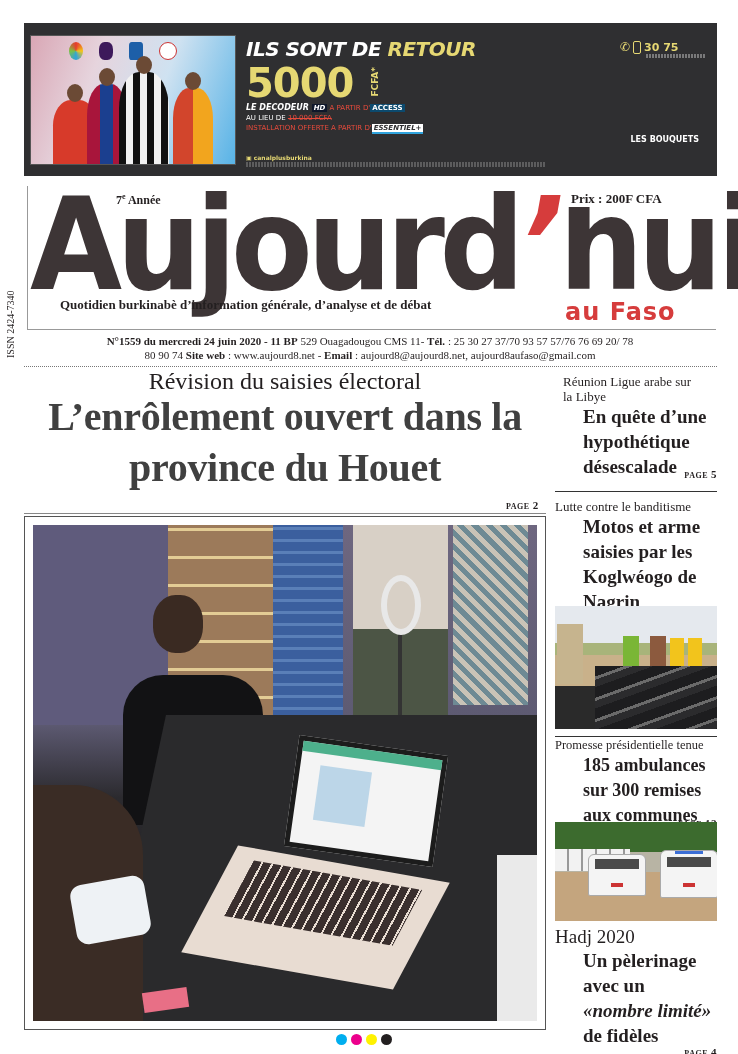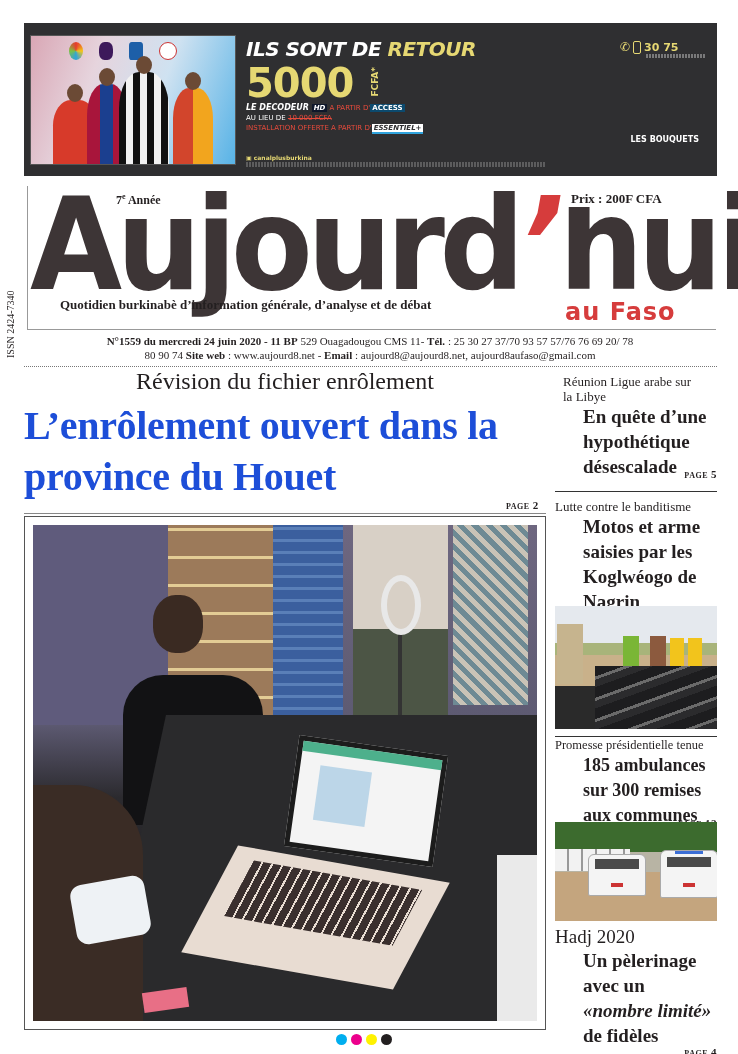--- a/index.html
+++ b/index.html
@@ -183,7 +183,7 @@
 </div>
 <div class="dotted-sep"></div>
 
-<div class="kicker-main">Révision du fichier enrôlement</div>
+<div class="kicker-main">Révision du saisies électoral</div>
 <div class="headline-main">L’enrôlement ouvert dans la province du Houet</div>
 <div class="page-ref page-main"><span>PAGE</span><span class="num">2</span></div>
 <div class="sep-main"></div>

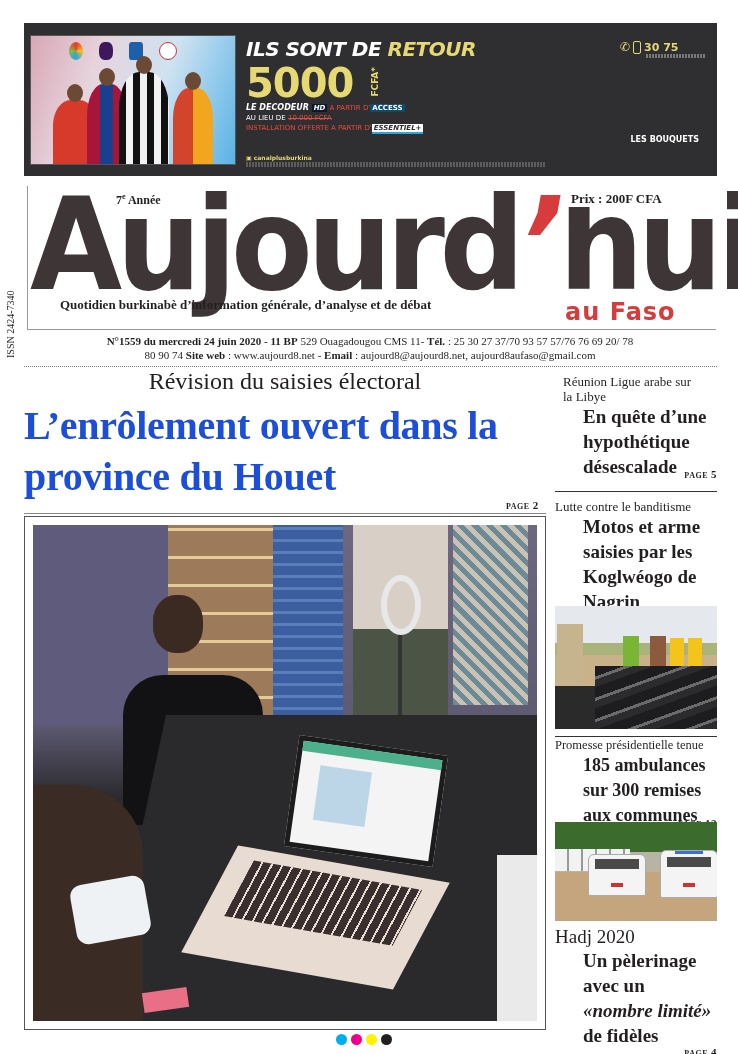--- a/index.html
+++ b/index.html
@@ -91,8 +91,8 @@
   
   .kicker-main { position: absolute; left: 24px; top: 368px; width: 522px; text-align: center; font-size: 24px; color: #231f20; }
   .headline-main {
-    position: absolute; left: 24px; top: 400px; width: 522px; text-align: left;
-    font-size: 40px; font-weight: bold; line-height: 51px; color: #1d4ed8; letter-spacing: -0.3px;
+    position: absolute; left: 24px; top: 391px; width: 522px; text-align: center;
+    font-size: 40px; font-weight: bold; line-height: 51px; color: #404040; letter-spacing: -0.3px;
   }
   .page-ref { font-family: "Liberation Serif", serif; font-size: 8px; font-weight: bold; letter-spacing: 0.5px; white-space: nowrap; }
   .page-ref .num { font-size: 11px; margin-left: 3px; }

